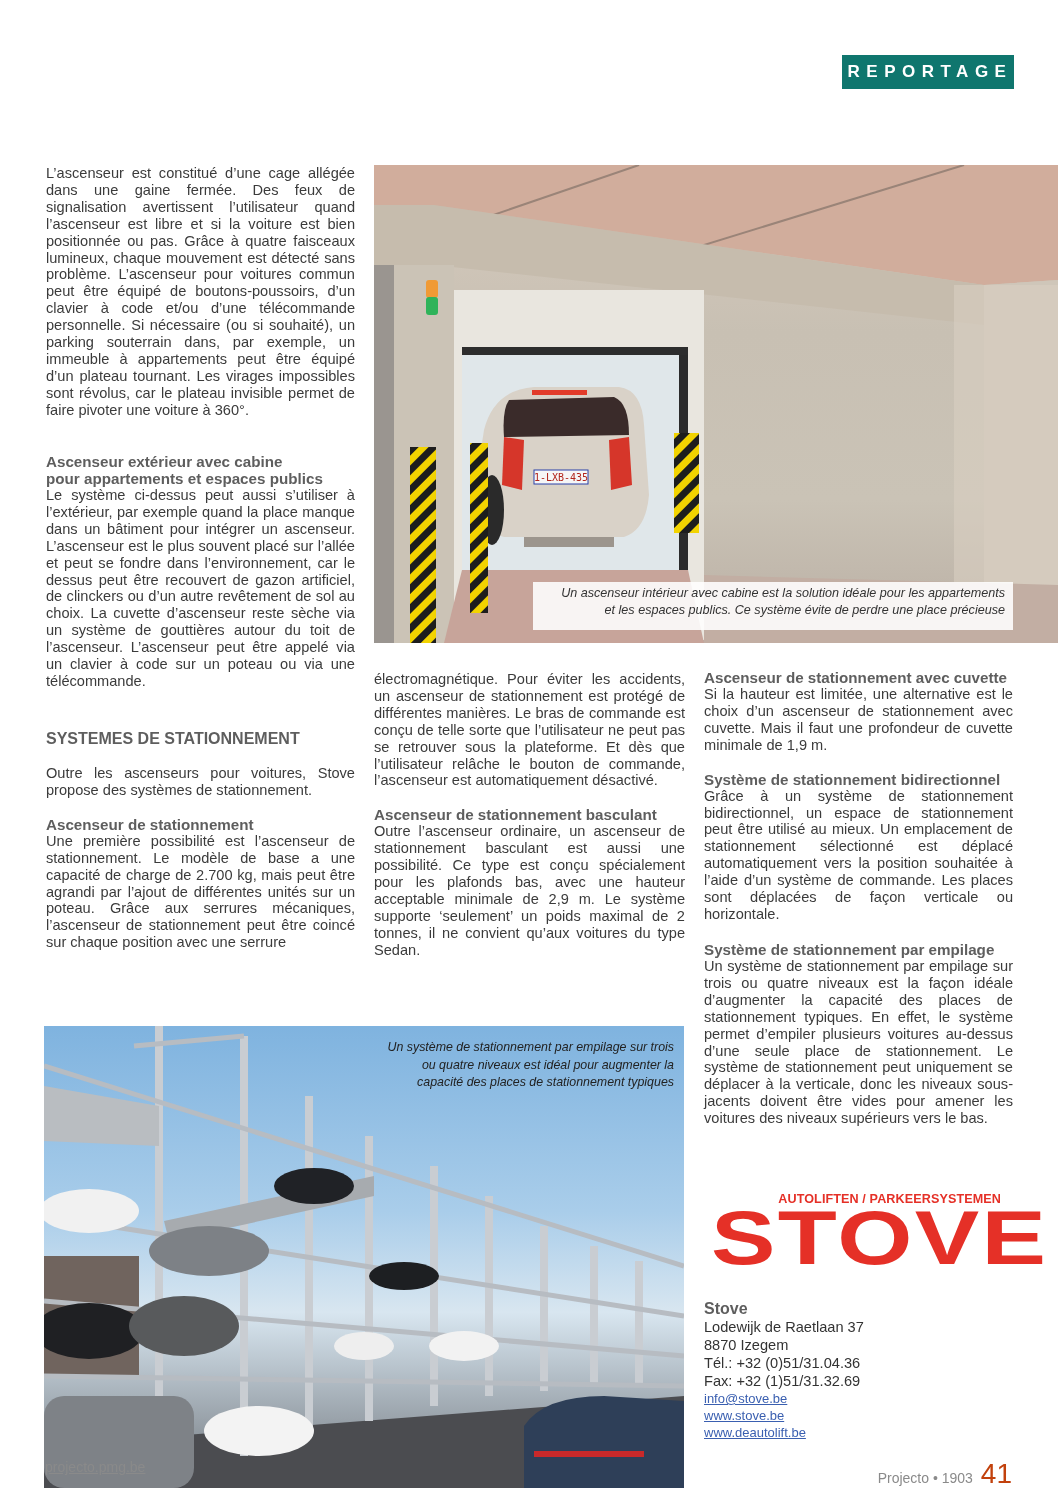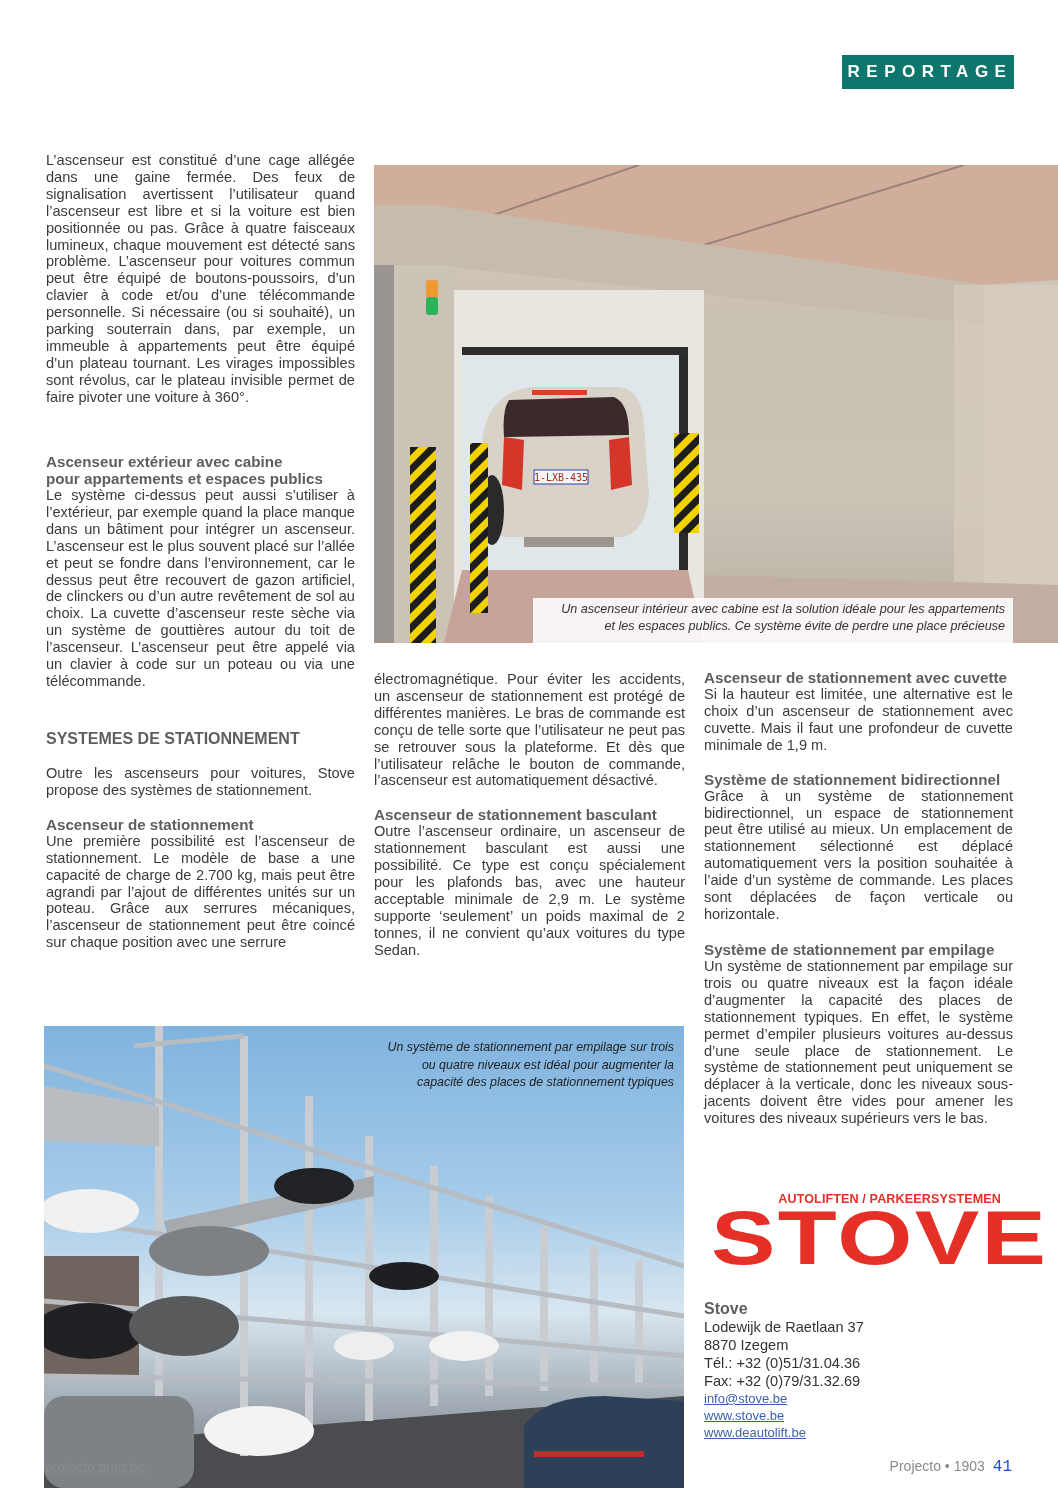--- a/index.html
+++ b/index.html
@@ -18,7 +18,7 @@
   .col h2 { margin: 0; font-size: 16px; line-height: 18px; font-weight: bold; color: #5e5e5e; text-align: left; }
   .gap-s { height: 17px; }
 
-  #col1a { left: 46px; top: 152px; width: 309px; }
+  #col1a { left: 46px; top: 165px; width: 309px; }
   #col1b { left: 46px; top: 453px; width: 309px; }
   #col1c { left: 46px; top: 730px; width: 309px; }
   #col2 { left: 374px; top: 671px; width: 311px; }

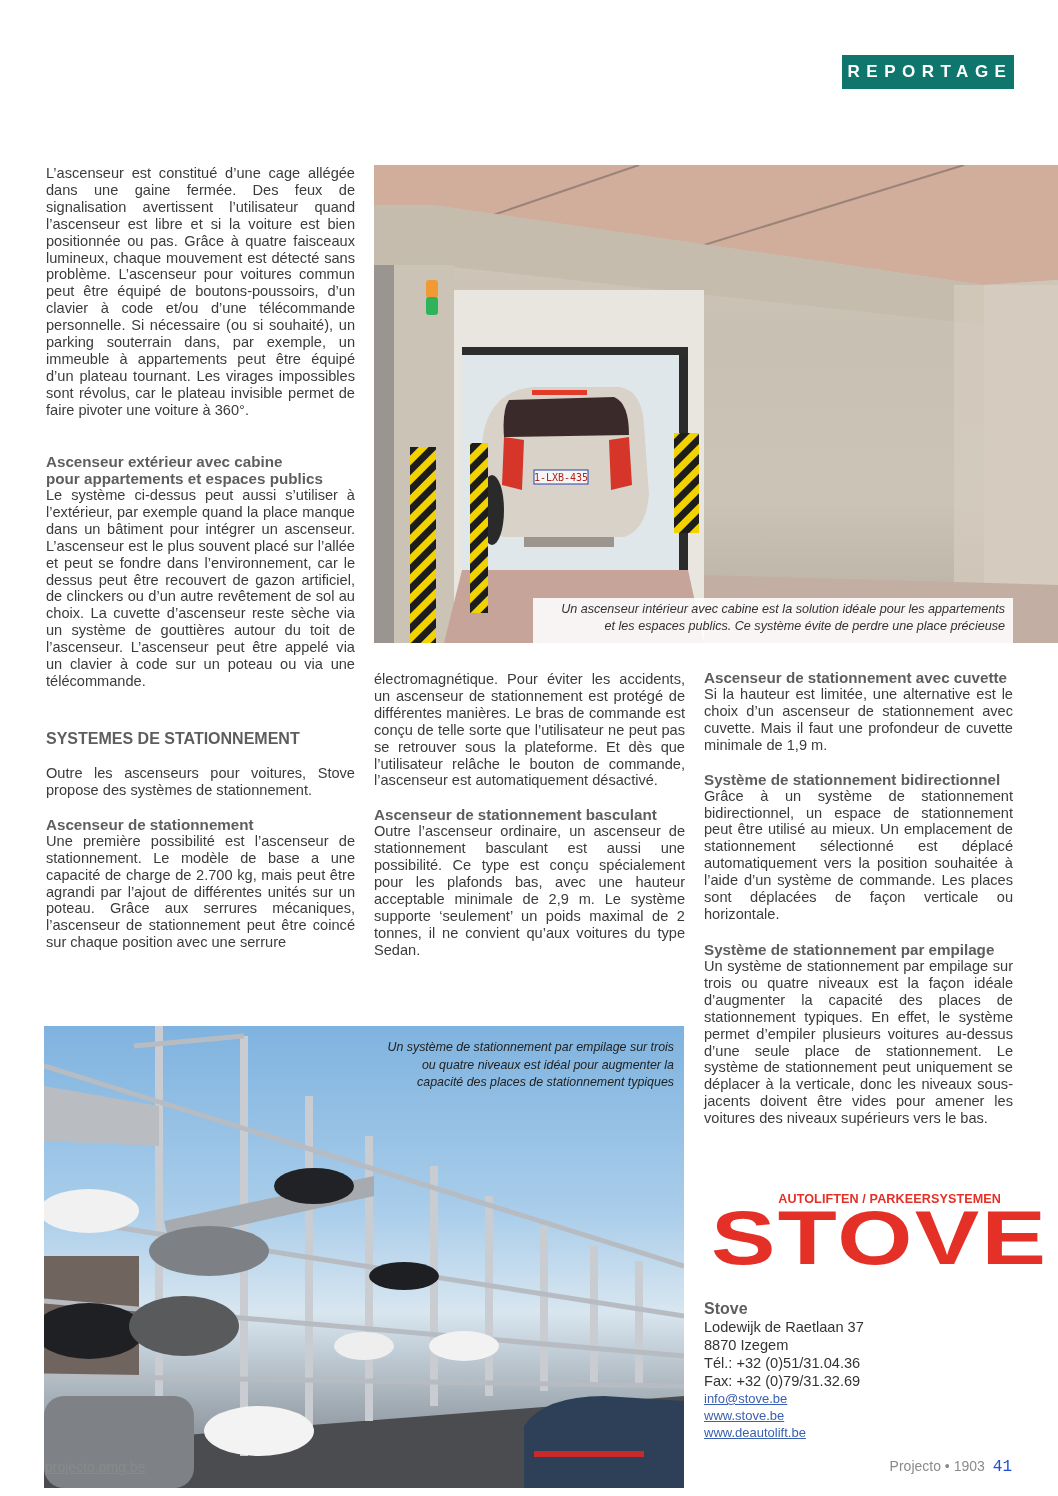--- a/index.html
+++ b/index.html
@@ -35,7 +35,7 @@
 
   .caption-box { position: absolute; background: rgba(255,255,255,0.88); font-style: italic;
                  font-size: 12.6px; line-height: 17px; color: #333; text-align: right; padding: 3px 8px; box-sizing: border-box; }
-  #cap1 { left: 533px; top: 582px; width: 480px; height: 48px; margin-top: 16px; }
+  #cap1 { left: 533px; top: 582px; width: 480px; height: 48px; }
   .caption-plain { position: absolute; font-style: italic; font-size: 12.4px; line-height: 17.5px; color: #222; text-align: right; }
   #cap2 { left: 360px; top: 996px; width: 314px; }
 

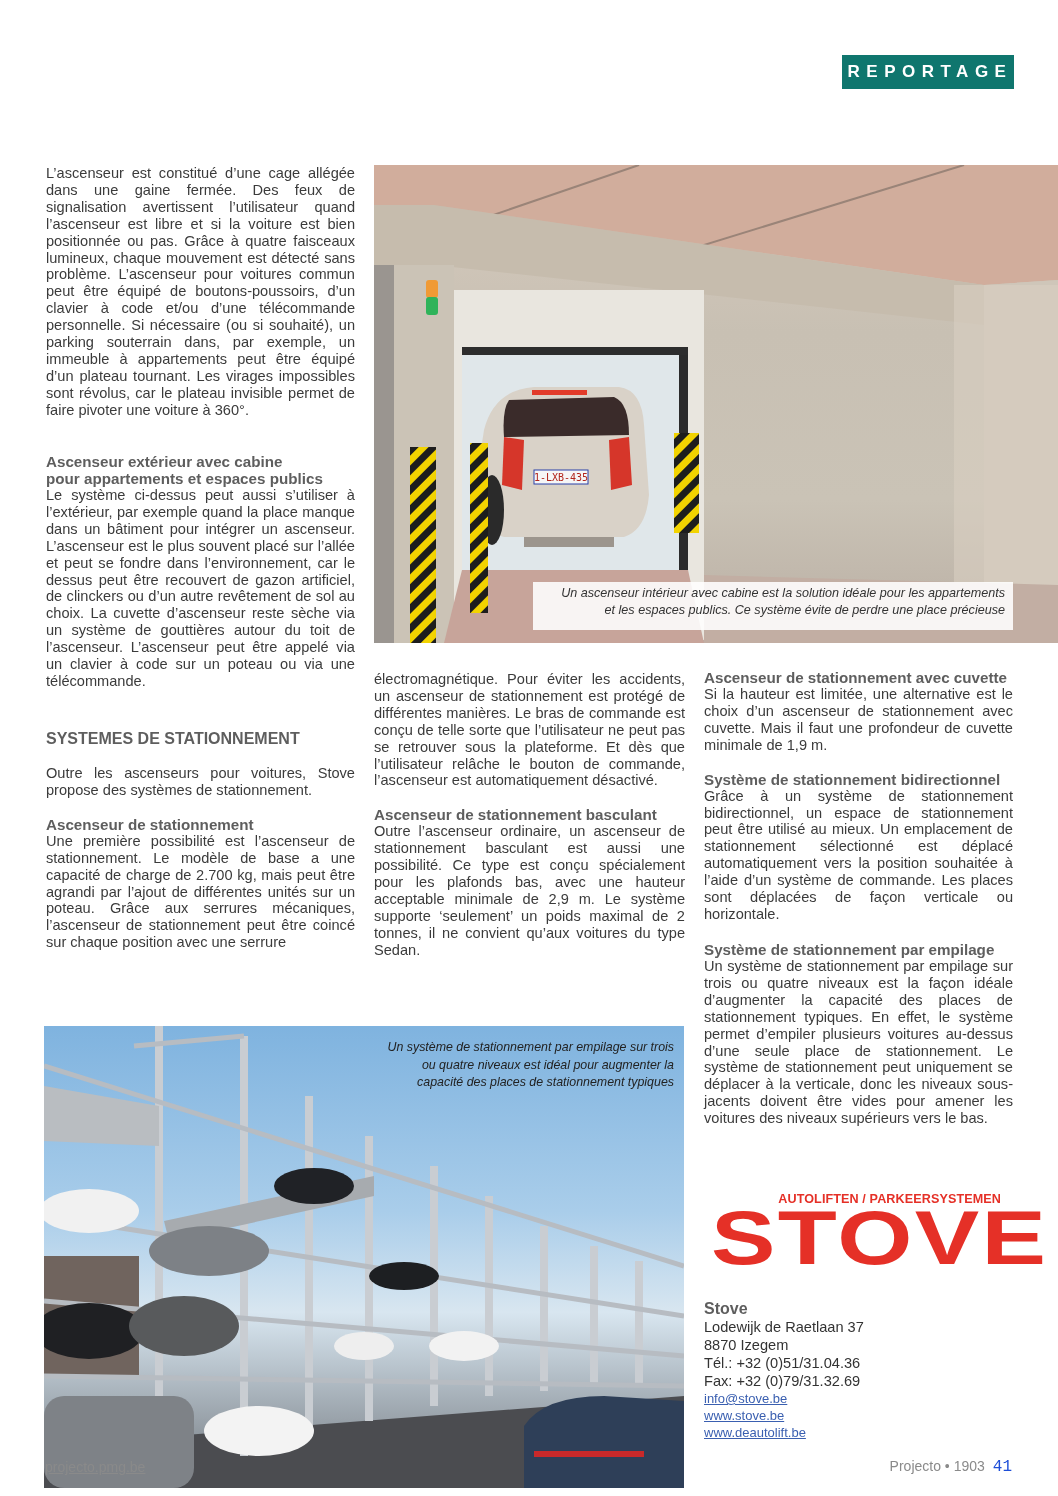--- a/index.html
+++ b/index.html
@@ -215,7 +215,7 @@
   <div>Lodewijk de Raetlaan 37</div>
   <div>8870 Izegem</div>
   <div>Tél.: +32 (0)51/31.04.36</div>
-  <div>Fax: +32 (0)79/31.32.69</div>
+  <div>Fax: +32 (1)51/31.32.69</div>
   <a>info@stove.be</a>
   <a>www.stove.be</a>
   <a>www.deautolift.be</a>

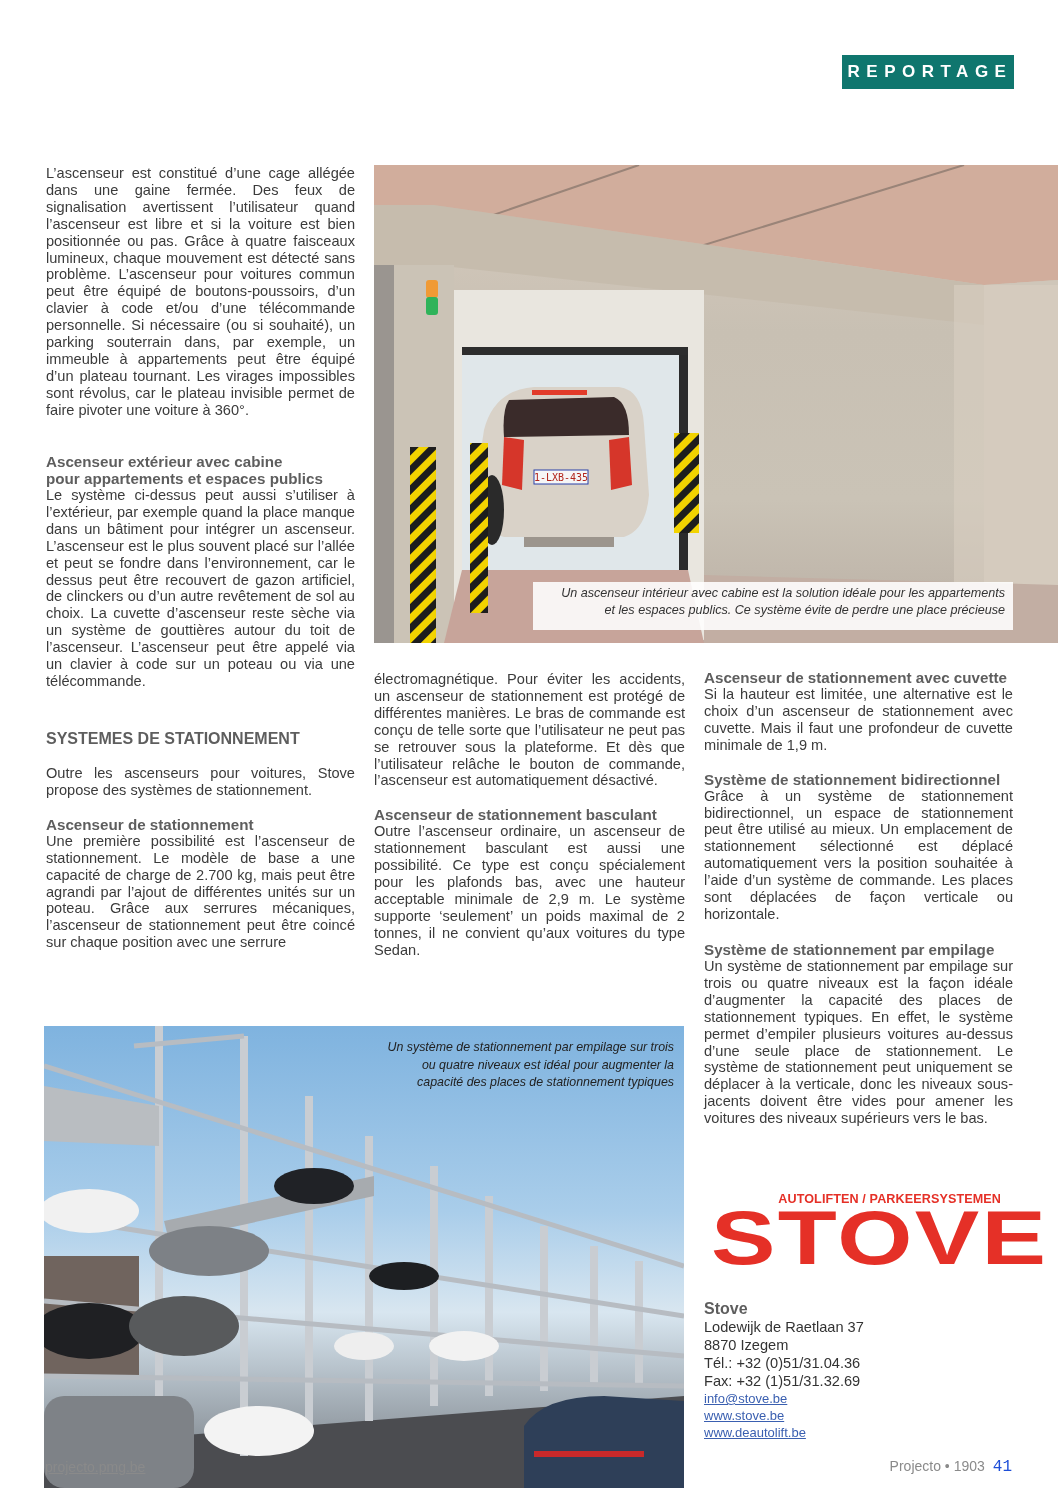--- a/index.html
+++ b/index.html
@@ -51,7 +51,7 @@
 
   .footer-left { position: absolute; left: 45px; top: 1459px; font-size: 14px; color: #8a8a8a; text-decoration: underline; }
   .footer-right { position: absolute; right: 46px; top: 1458px; font-size: 14px; color: #8a8a8a; display: flex; align-items: baseline; gap: 8px; }
-  .footer-right .pg { font-size: 16px; color: #1d4ed8; font-family: Liberation Mono, monospace; }
+  .footer-right .pg { font-size: 28px; color: #c2410c; }
 
   svg { display: block; }
 </style>

